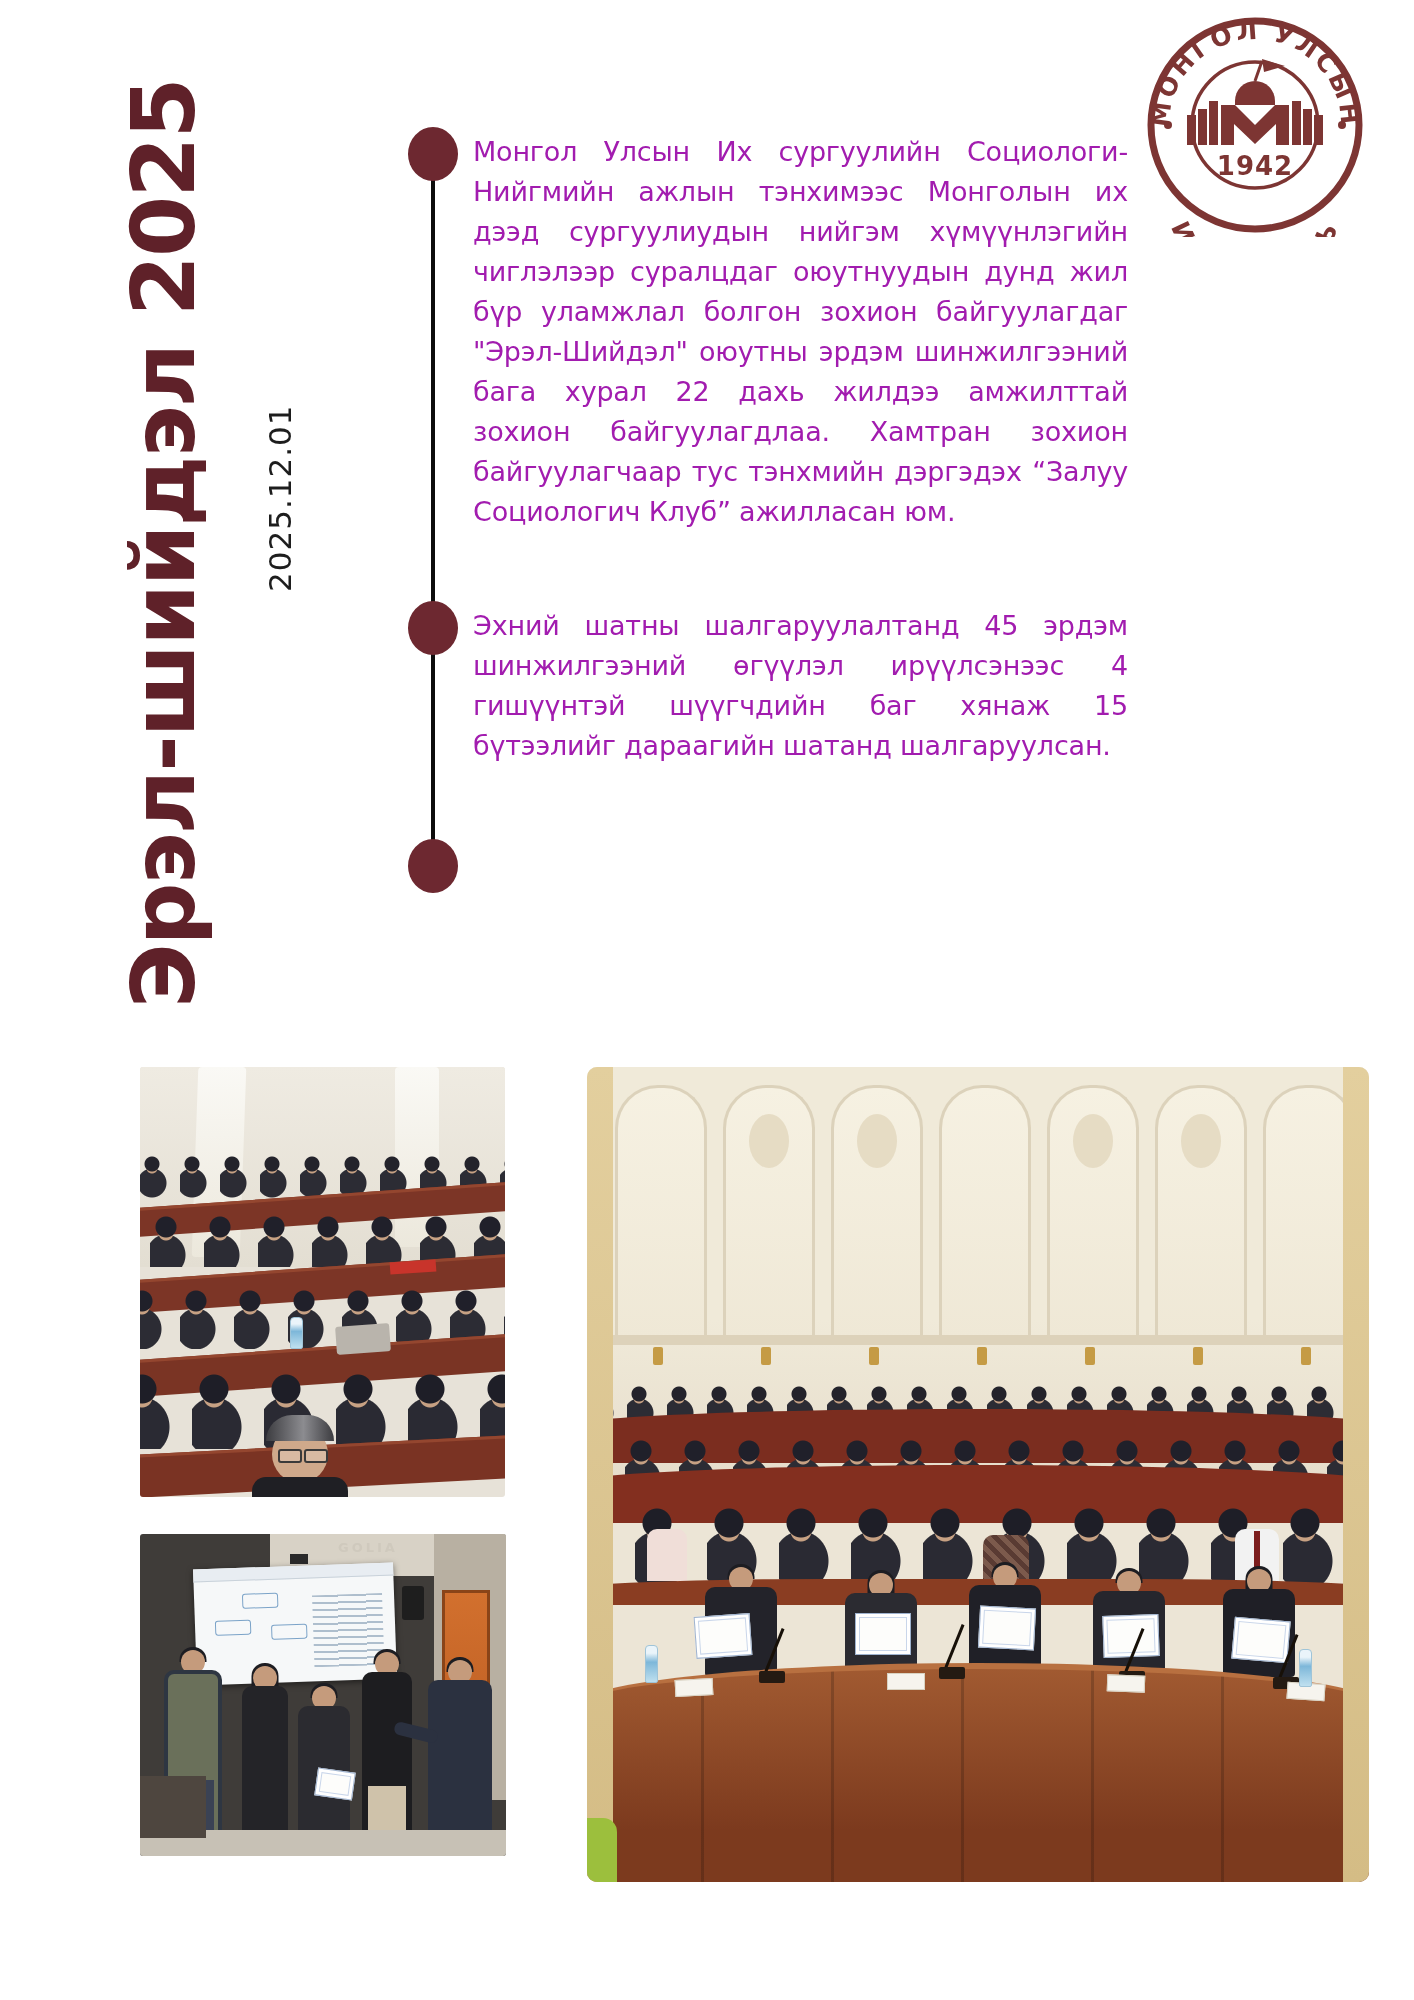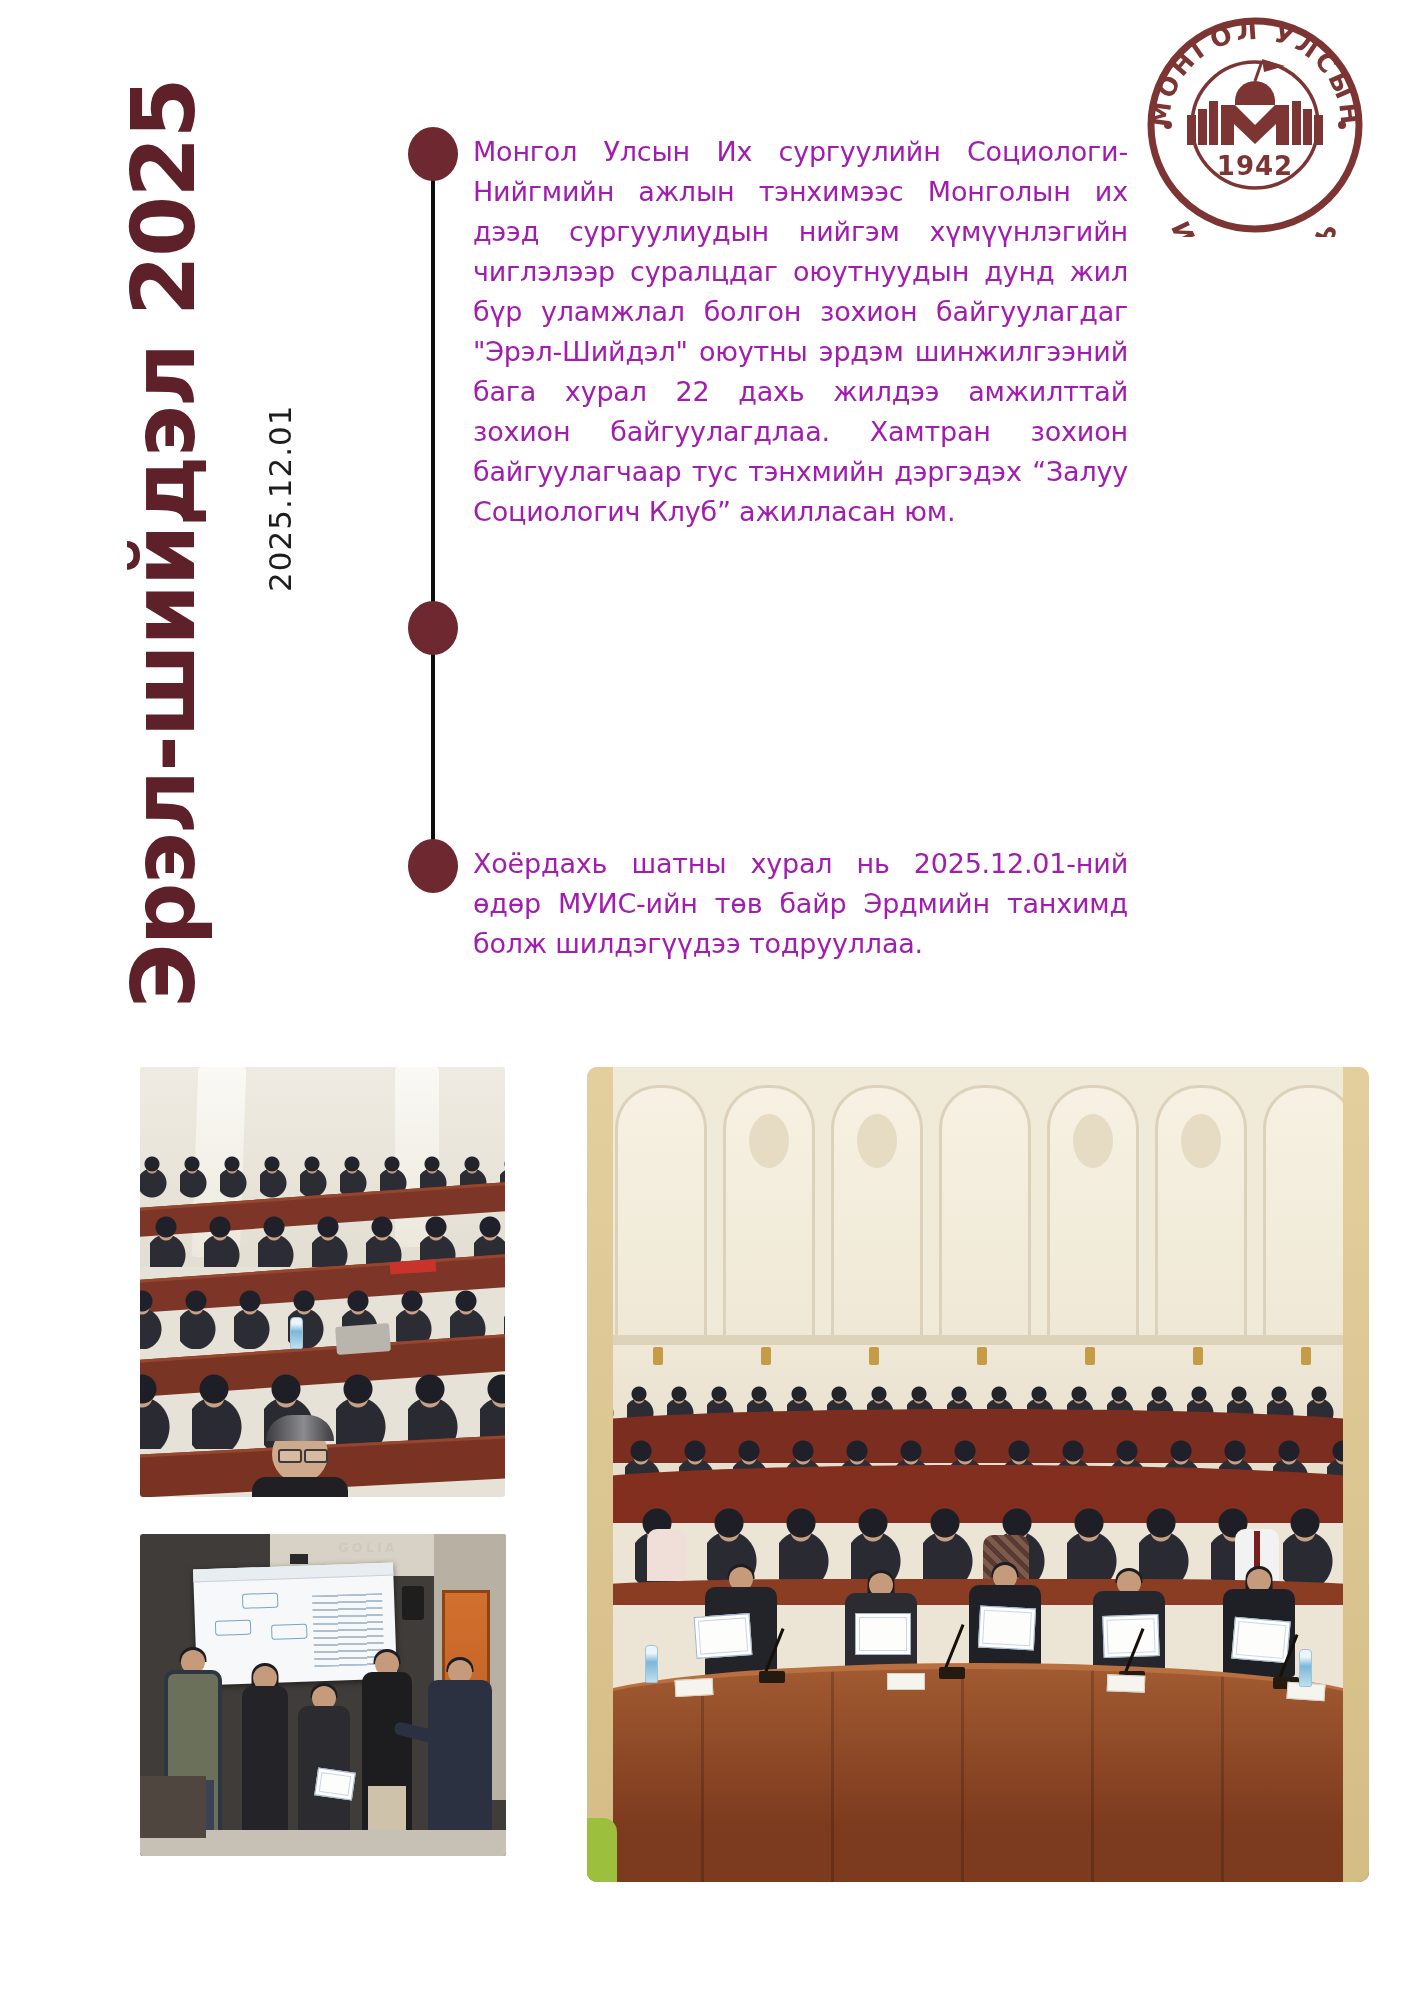--- a/index.html
+++ b/index.html
@@ -82,6 +82,7 @@
   <div class="tl-dot dot3"></div>
 
   <div class="para p1">Монгол Улсын Их сургуулийн Социологи-Нийгмийн ажлын тэнхимээс Монголын их дээд сургуулиудын нийгэм хүмүүнлэгийн чиглэлээр суралцдаг оюутнуудын дунд жил бүр уламжлал болгон зохион байгуулагдаг "Эрэл-Шийдэл" оюутны эрдэм шинжилгээний бага хурал 22 дахь жилдээ амжилттай зохион байгуулагдлаа. Хамтран зохион байгуулагчаар тус тэнхмийн дэргэдэх “Залуу Социологич Клуб” ажилласан юм.</div>
+  <div class="para p2">Эхний шатны шалгаруулалтанд 45 эрдэм шинжилгээний өгүүлэл ирүүлсэнээс 4 гишүүнтэй шүүгчдийн баг хянаж 15 бүтээлийг дараагийн шатанд шалгаруулсан.</div>
   <div class="para p3">Хоёрдахь шатны хурал нь 2025.12.01-ний өдөр МУИС-ийн төв байр Эрдмийн танхимд болж шилдэгүүдээ тодрууллаа.</div>
 
   <svg class="abs" style="left:1143px;top:13px;" width="224" height="224" viewBox="0 0 224 224">

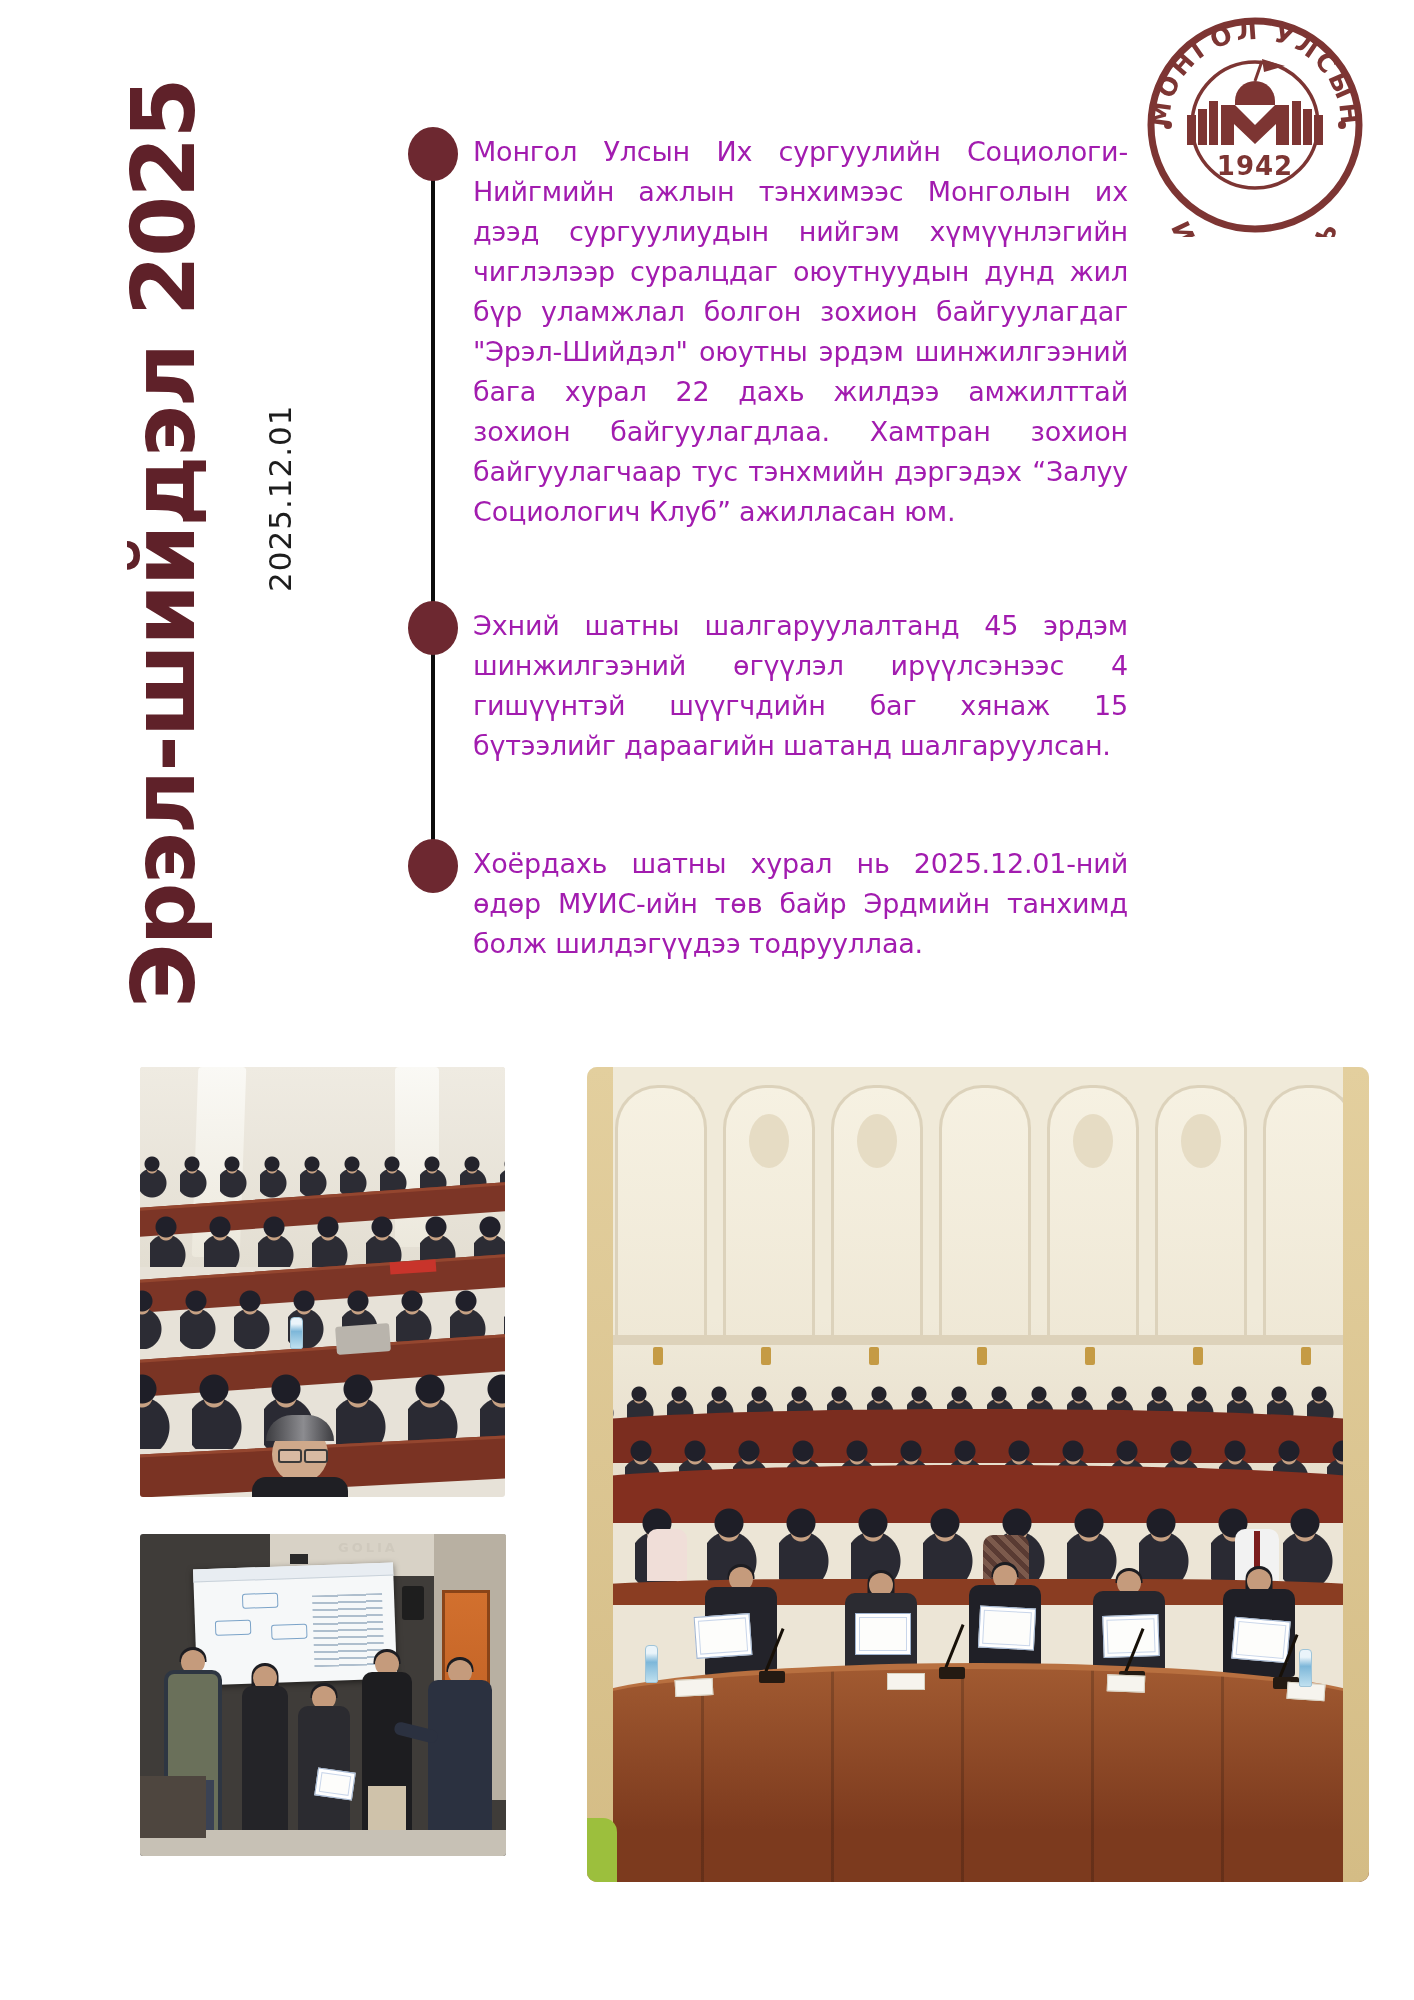--- a/index.html
+++ b/index.html
@@ -83,7 +83,6 @@
 
   <div class="para p1">Монгол Улсын Их сургуулийн Социологи-Нийгмийн ажлын тэнхимээс Монголын их дээд сургуулиудын нийгэм хүмүүнлэгийн чиглэлээр суралцдаг оюутнуудын дунд жил бүр уламжлал болгон зохион байгуулагдаг "Эрэл-Шийдэл" оюутны эрдэм шинжилгээний бага хурал 22 дахь жилдээ амжилттай зохион байгуулагдлаа. Хамтран зохион байгуулагчаар тус тэнхмийн дэргэдэх “Залуу Социологич Клуб” ажилласан юм.</div>
   <div class="para p2">Эхний шатны шалгаруулалтанд 45 эрдэм шинжилгээний өгүүлэл ирүүлсэнээс 4 гишүүнтэй шүүгчдийн баг хянаж 15 бүтээлийг дараагийн шатанд шалгаруулсан.</div>
-  <div class="para p3">Хоёрдахь шатны хурал нь 2025.12.01-ний өдөр МУИС-ийн төв байр Эрдмийн танхимд болж шилдэгүүдээ тодрууллаа.</div>
 
   <svg class="abs" style="left:1143px;top:13px;" width="224" height="224" viewBox="0 0 224 224">
     <circle cx="112" cy="112" r="104" fill="none" stroke="#7d3533" stroke-width="7"></circle>

